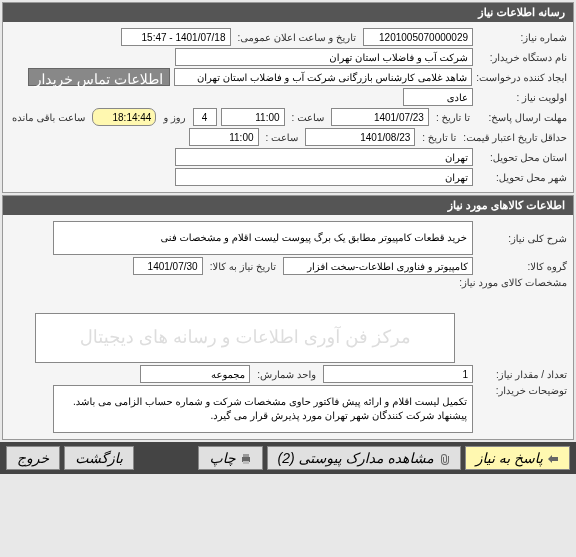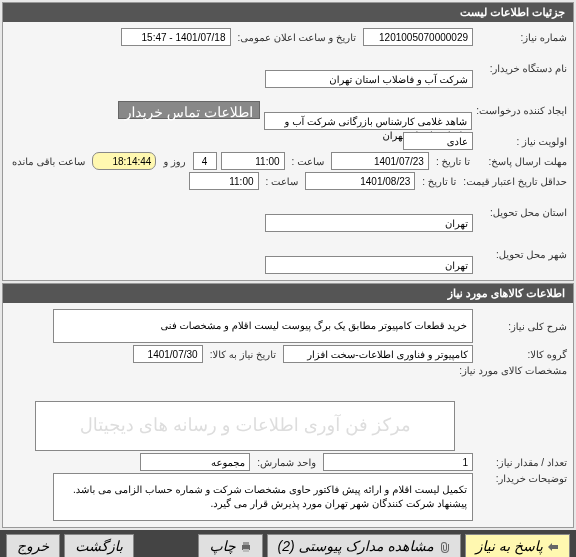--- a/index.html
+++ b/index.html
@@ -125,7 +125,7 @@
 <body>
 
 <div class="panel">
-  <div class="panel-header">جزئیات اطلاعات لیست</div>
+  <div class="panel-header">رسانه اطلاعات نیاز</div>
   <div class="panel-body">
 
     <div class="row">

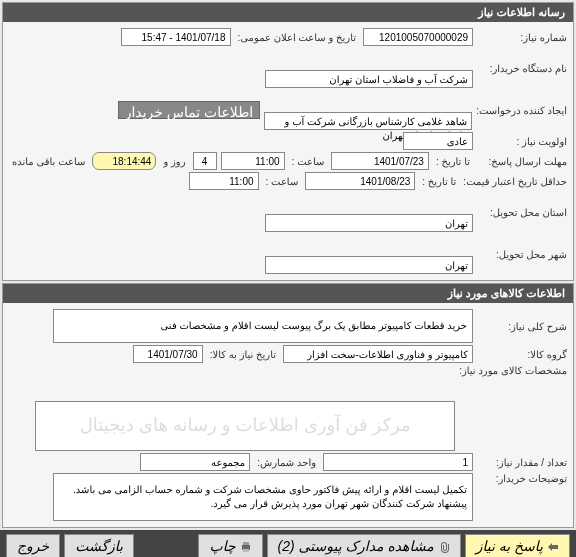--- a/index.html
+++ b/index.html
@@ -54,7 +54,7 @@
 }
 .field-sm { width: 70px; padding-left: 16px; }
 .field-md { width: 110px; }
-.field-lg { width: 208px; margin-top: 22px; }
+.field-lg { width: 298px; }
 .field-hl {
   background: #fff8b0;
   border-radius: 7px;

